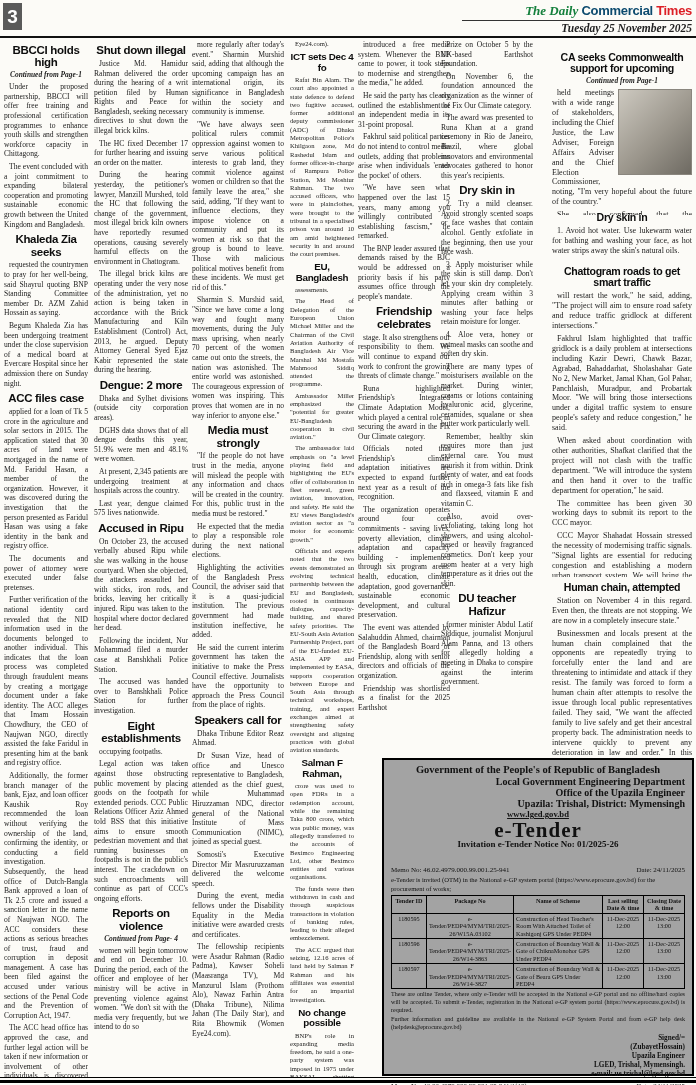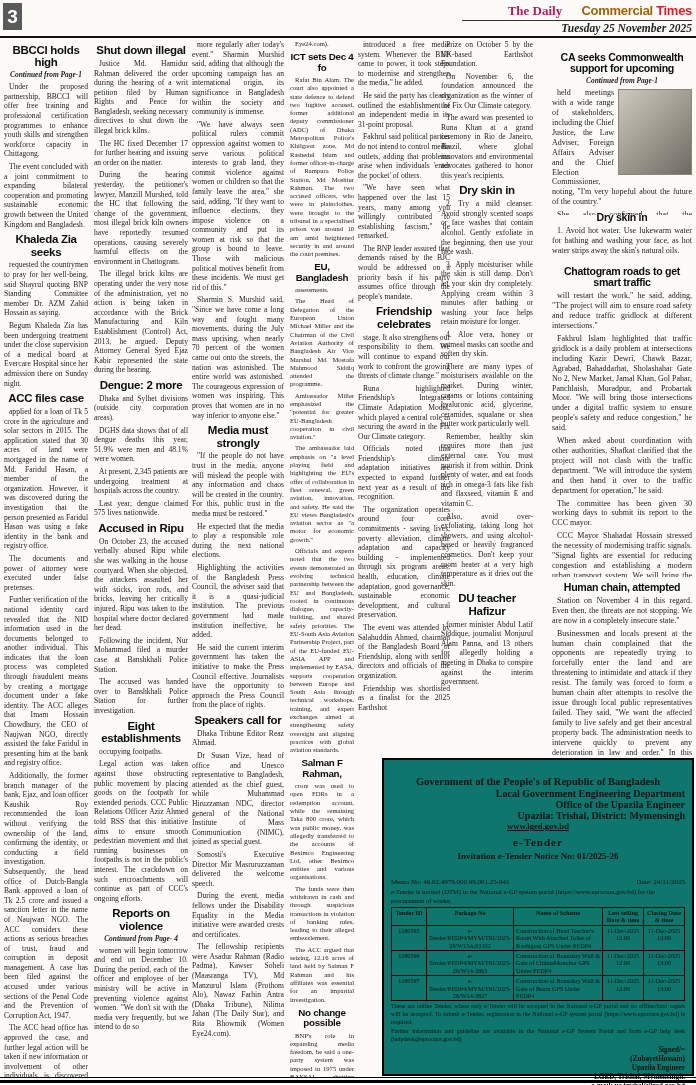--- a/index.html
+++ b/index.html
@@ -11,7 +11,7 @@
            font:bold 19px/27px "Liberation Sans",sans-serif;text-align:center;}
   .masthead{position:absolute;right:4px;top:3px;width:230px;text-align:right;}
   .title-line{font-size:13px;white-space:nowrap;}
-  .t1{font-weight:bold;color:#be185d;font-family:"Liberation Serif",serif;}
+  .t1{font-style:italic;font-weight:bold;color:#15803d;font-family:"Liberation Serif",serif;}
   .t2{font-weight:bold;color:#a16207;font-family:"Liberation Sans",sans-serif;letter-spacing:-0.3px;margin-left:16px;}
   .t3{font-weight:bold;color:#dc1f26;font-family:"Liberation Sans",sans-serif;letter-spacing:-0.3px;margin-top:7px;}
   .date-line{margin-top:1px;border-top:1px solid #333;padding-top:1px;

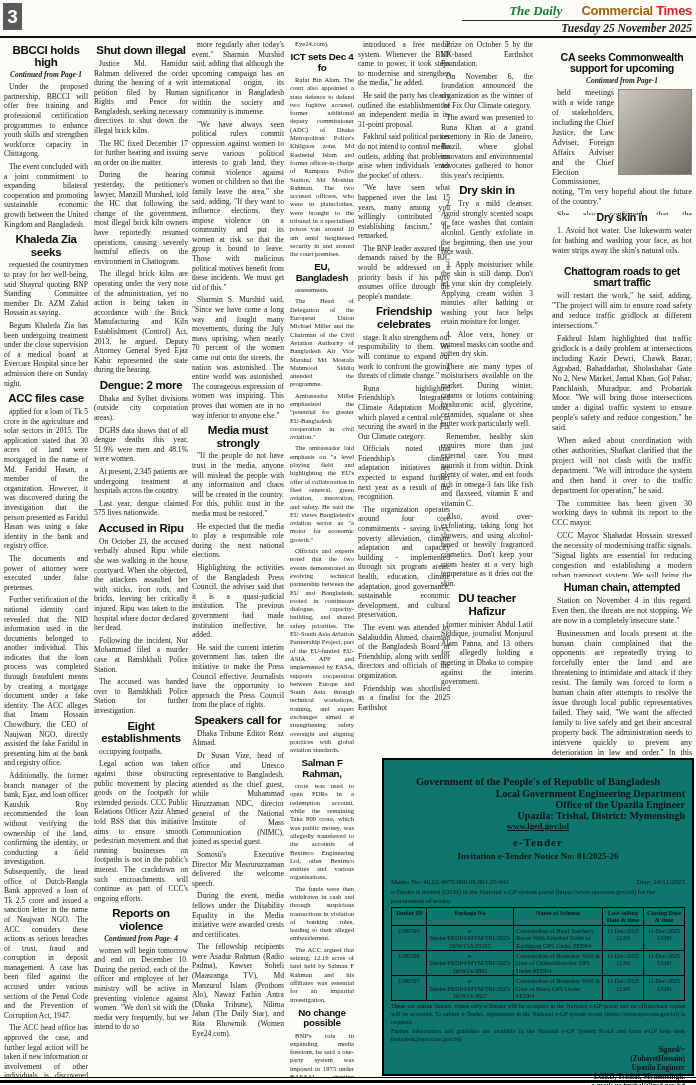--- a/index.html
+++ b/index.html
@@ -12,7 +12,7 @@
   .masthead{position:absolute;right:4px;top:3px;width:230px;text-align:right;}
   .title-line{font-size:13px;white-space:nowrap;}
   .t1{font-style:italic;font-weight:bold;color:#15803d;font-family:"Liberation Serif",serif;}
-  .t2{font-weight:bold;color:#a16207;font-family:"Liberation Sans",sans-serif;letter-spacing:-0.3px;margin-left:16px;}
+  .t2{font-weight:bold;color:#0c4a6e;font-family:"Liberation Sans",sans-serif;letter-spacing:-0.3px;}
   .t3{font-weight:bold;color:#dc1f26;font-family:"Liberation Sans",sans-serif;letter-spacing:-0.3px;margin-top:7px;}
   .date-line{margin-top:1px;border-top:1px solid #333;padding-top:1px;
              font:bold italic 11.5px "Liberation Serif",serif;color:#222;}

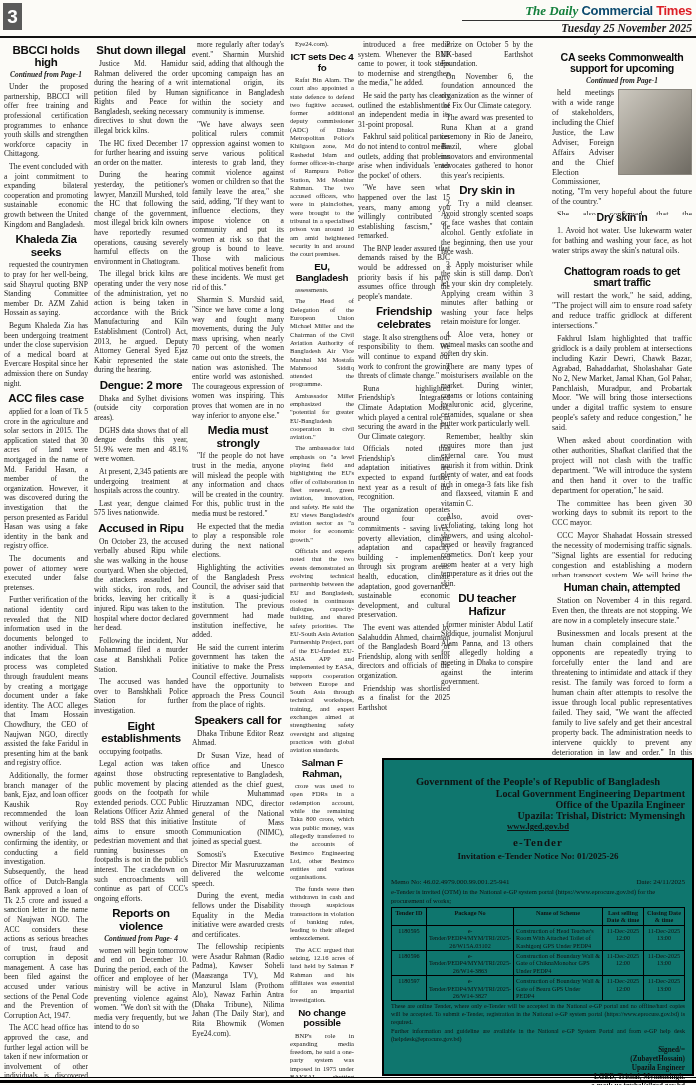--- a/index.html
+++ b/index.html
@@ -45,7 +45,7 @@
   .rightcol .art:nth-child(4){top:538px;height:178px;}
   
   .tender{position:absolute;left:382px;top:758px;width:312px;height:318px;border:2px solid #000;
-          background:#0f766e;padding:16px 7px;box-sizing:border-box;
+          background:#a3a3a3;padding:4px 7px;box-sizing:border-box;
           font-family:"Liberation Serif",serif;color:#111;}
   .gov{ text-align:center;font-weight:bold;}
   .gov1{font-size:10.5px;line-height:12px;}

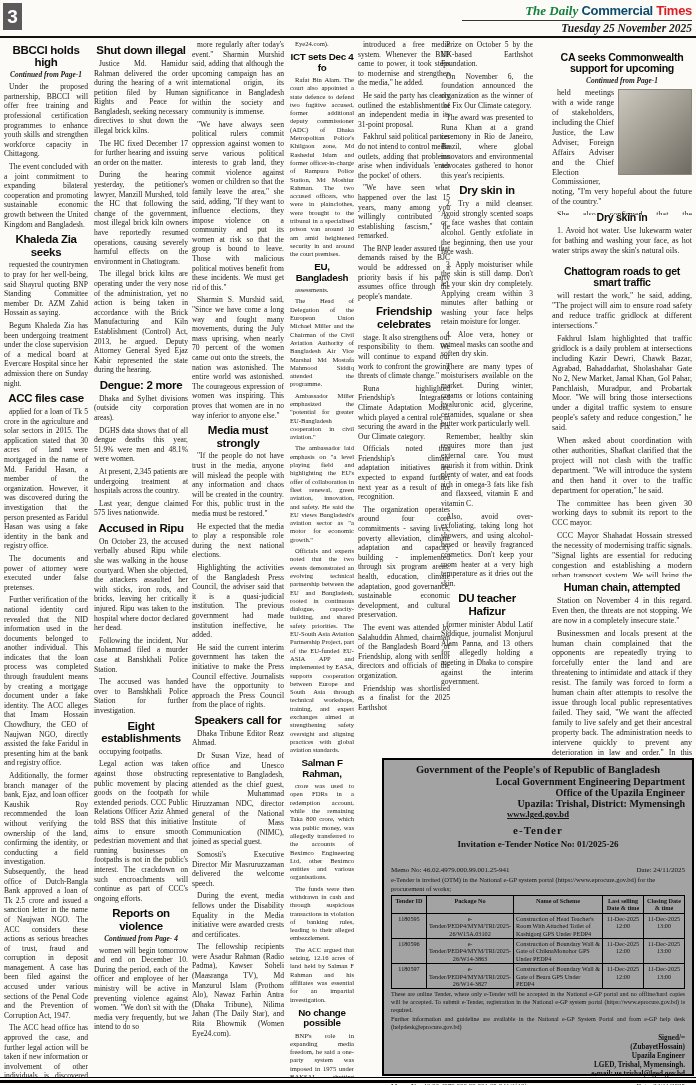--- a/index.html
+++ b/index.html
@@ -51,7 +51,7 @@
   .gov1{font-size:10.5px;line-height:12px;}
   .gov2,.gov3,.gov4{font-size:10px;line-height:11px;text-align:right;}
   .site{text-align:center;font-weight:bold;text-decoration:underline;font-size:8.6px;line-height:11px;}
-  .etitle{text-align:center;font-weight:bold;font-size:11px;line-height:17px;letter-spacing:1px;margin-top:2px;}
+  .etitle{text-align:center;font-weight:bold;font-size:21px;line-height:17px;letter-spacing:1px;margin-top:2px;}
   .esub{text-align:center;font-weight:bold;font-size:9px;line-height:11px;margin-bottom:16px;}
   .memo-row,.foot-row{display:flex;justify-content:space-between;font-size:7px;line-height:9px;}
   .invite{font-size:6.6px;line-height:8.5px;margin:1px 0 2px;}

